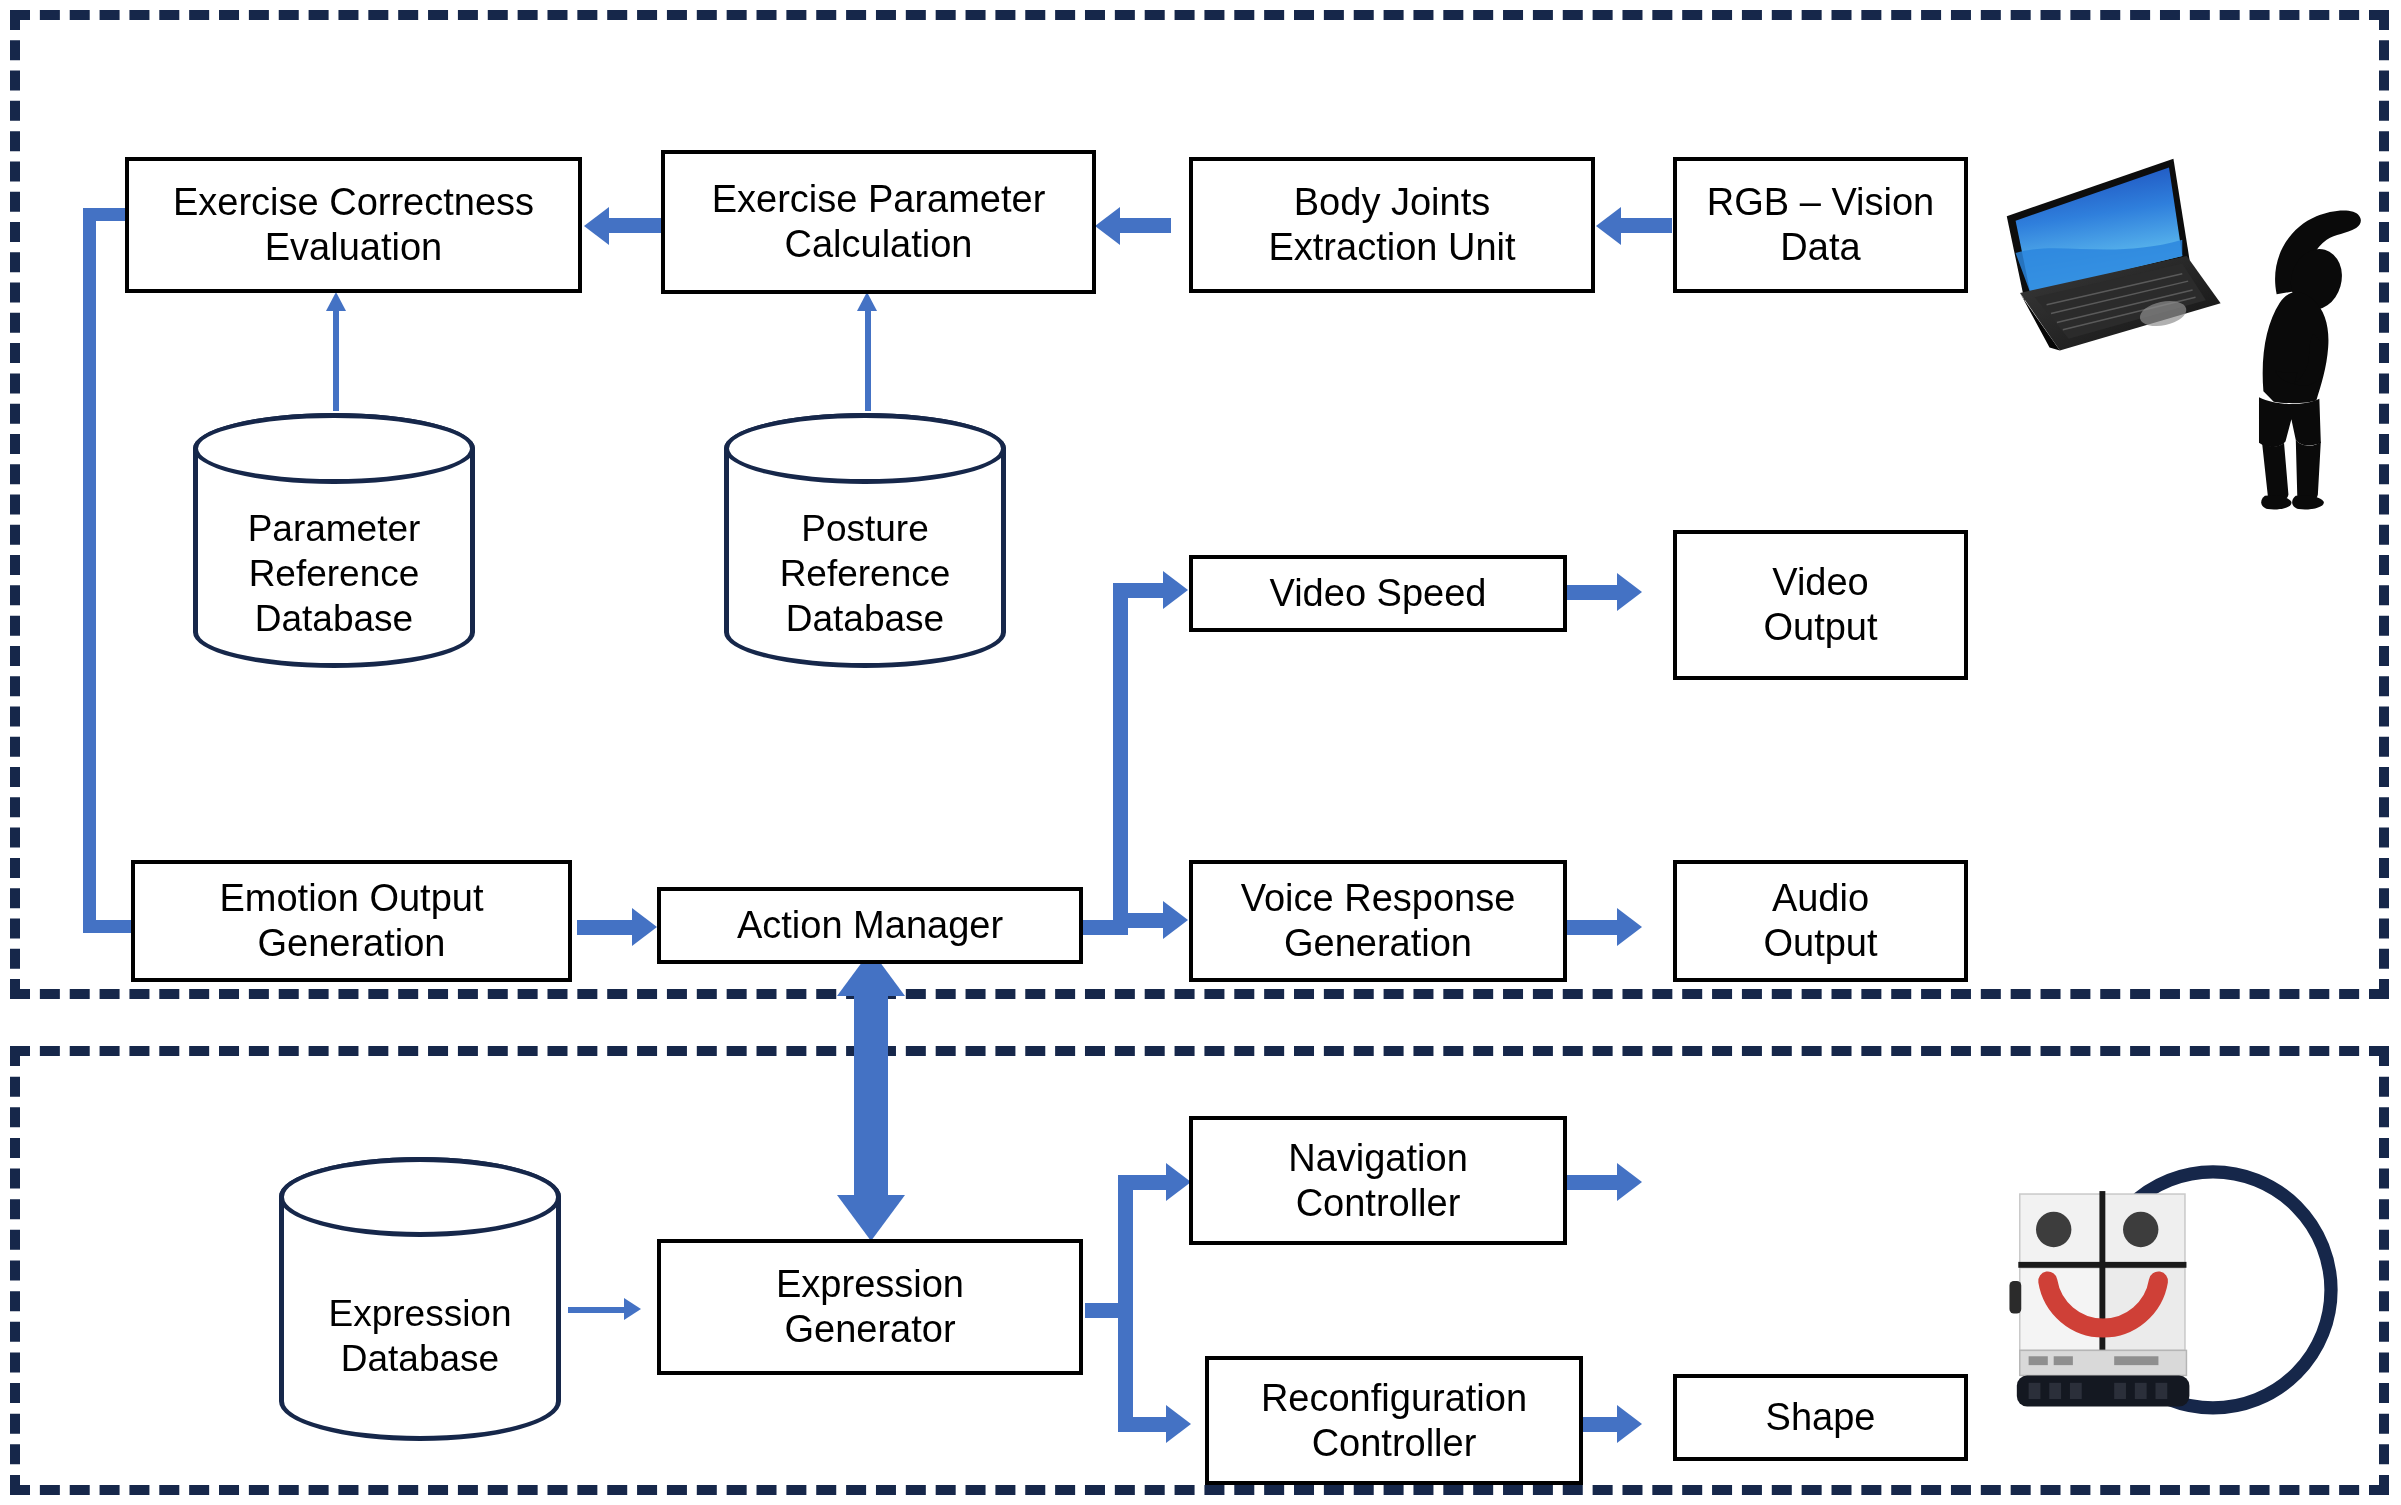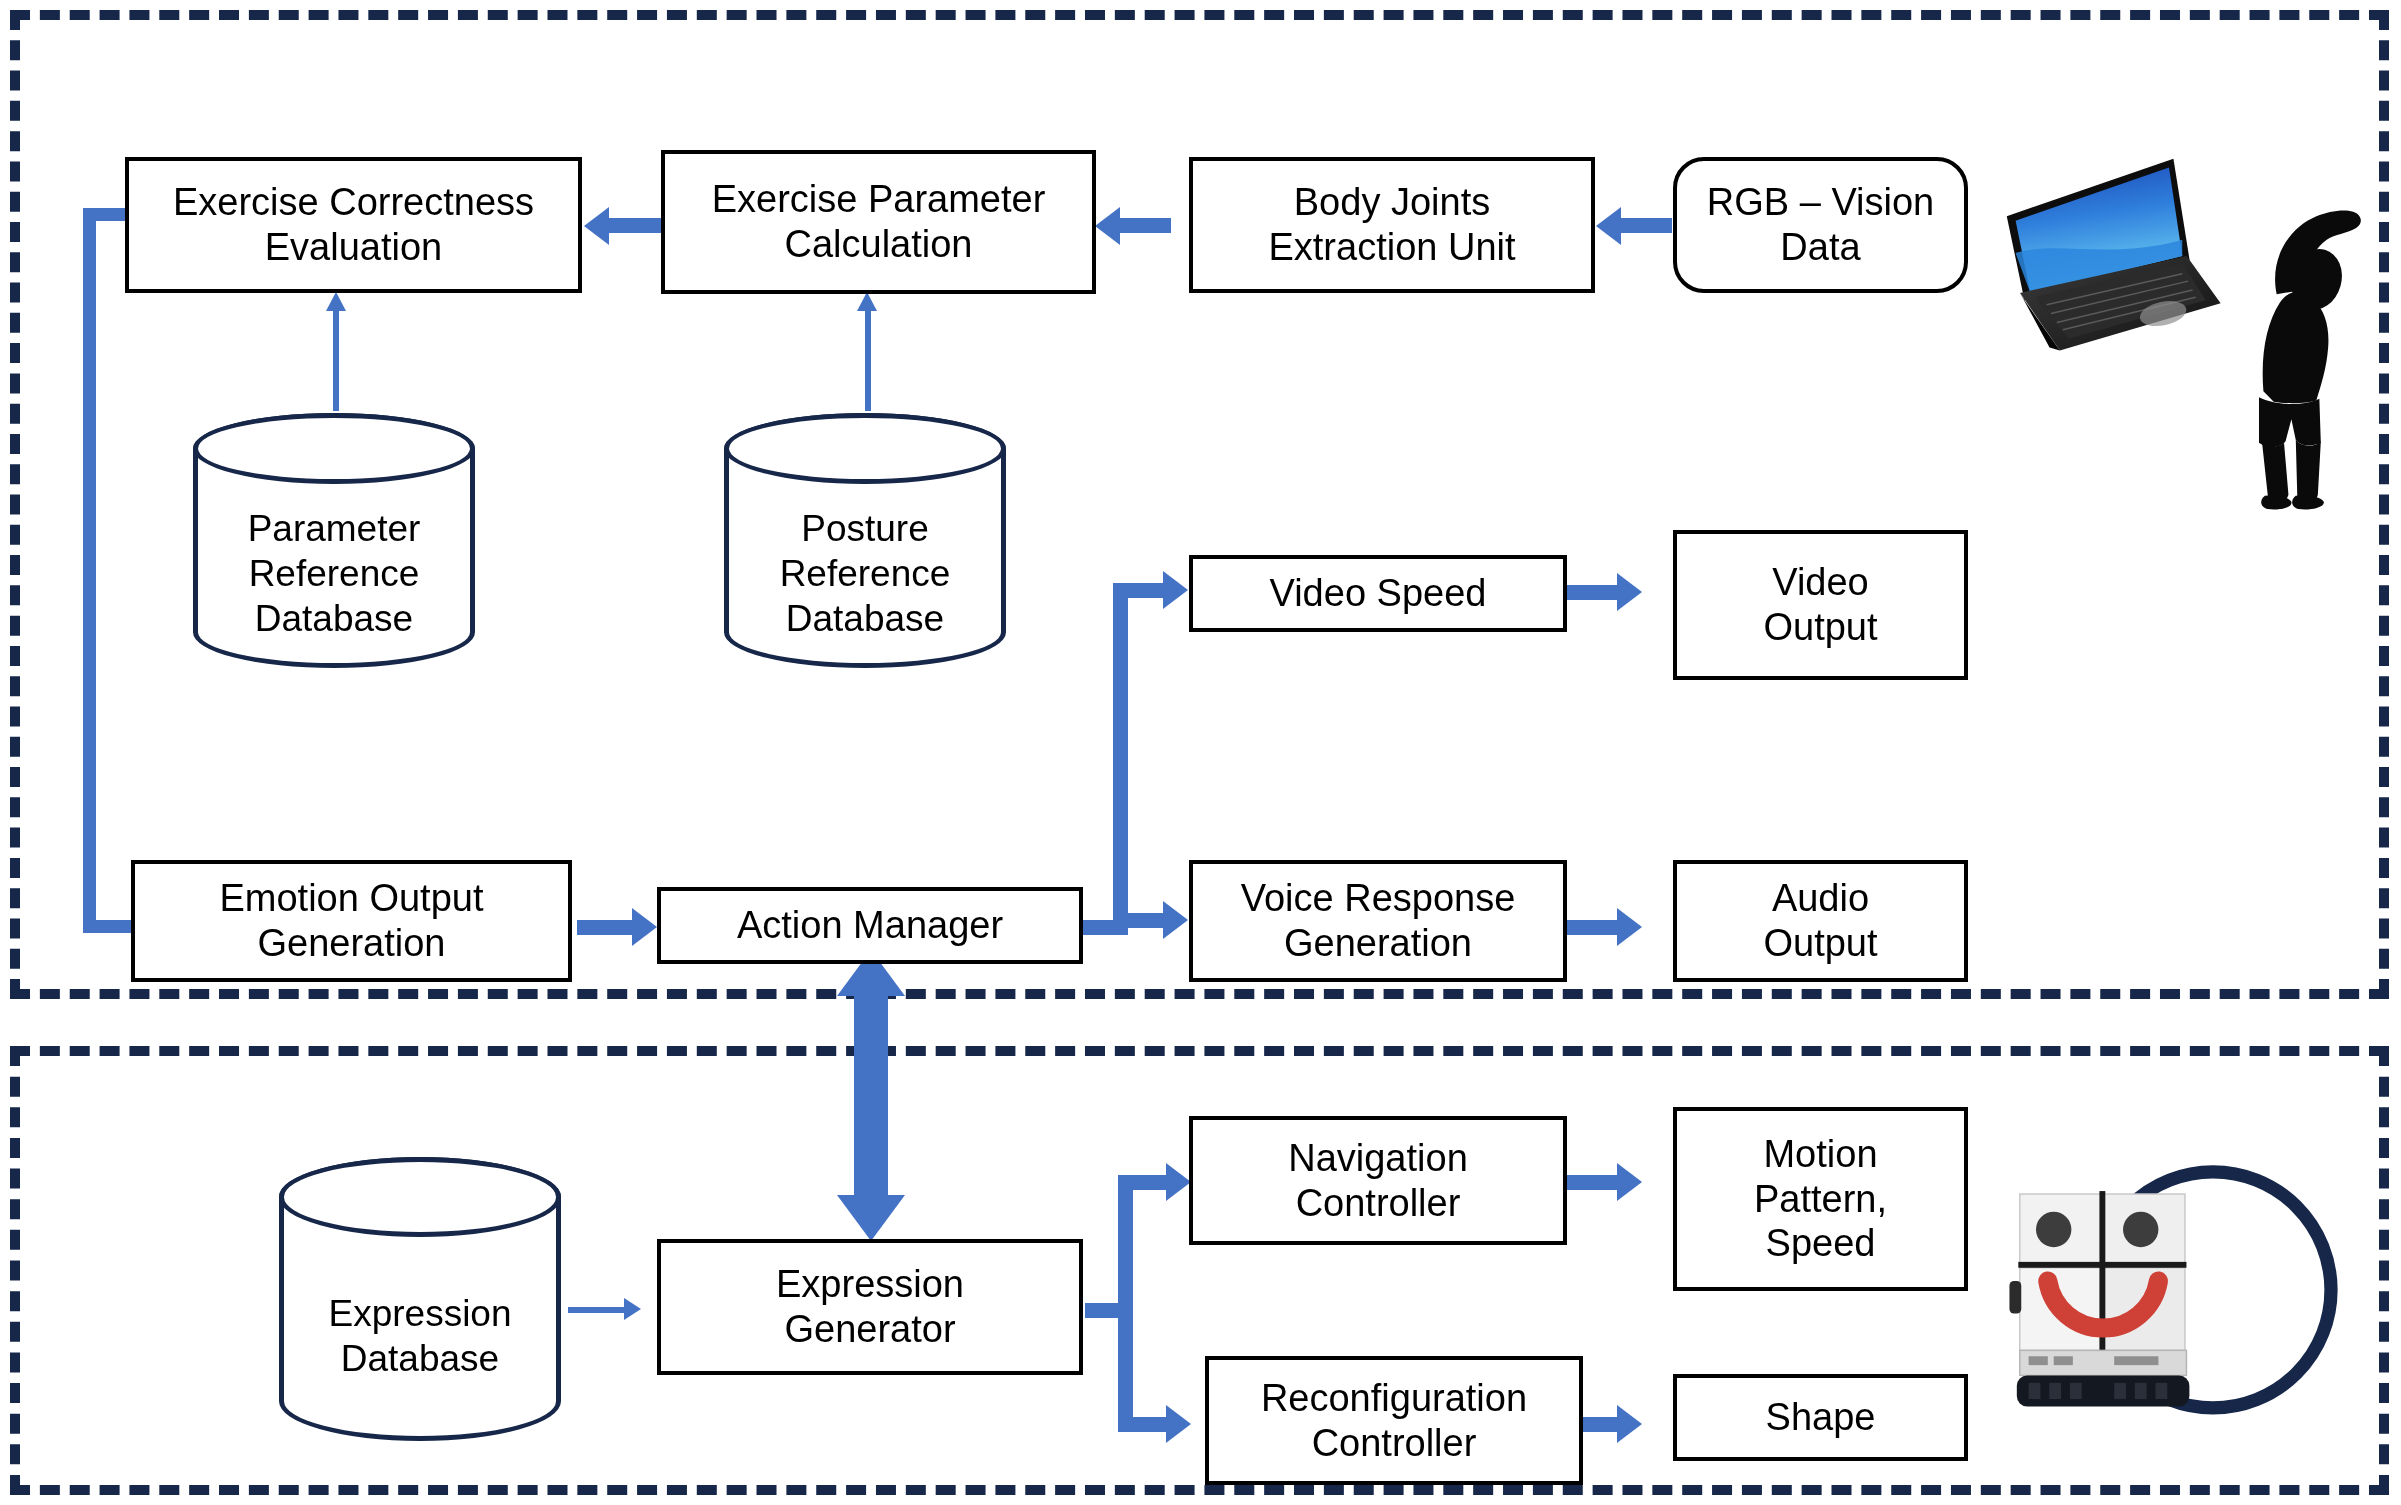--- a/index.html
+++ b/index.html
@@ -180,7 +180,7 @@
   <div class="box" style="left:1189px;top:157px;width:406px;height:136px;">Body Joints
 Extraction Unit</div>
 
-  <div class="box" style="left:1673px;top:157px;width:295px;height:136px;border-radius:31px;">RGB – Vision
+  <div class="box" style="left:1673px;top:157px;width:295px;height:136px;">RGB – Vision
 Data</div>
 
   <div class="box" style="left:1189px;top:555px;width:378px;height:77px;">Video Speed</div>

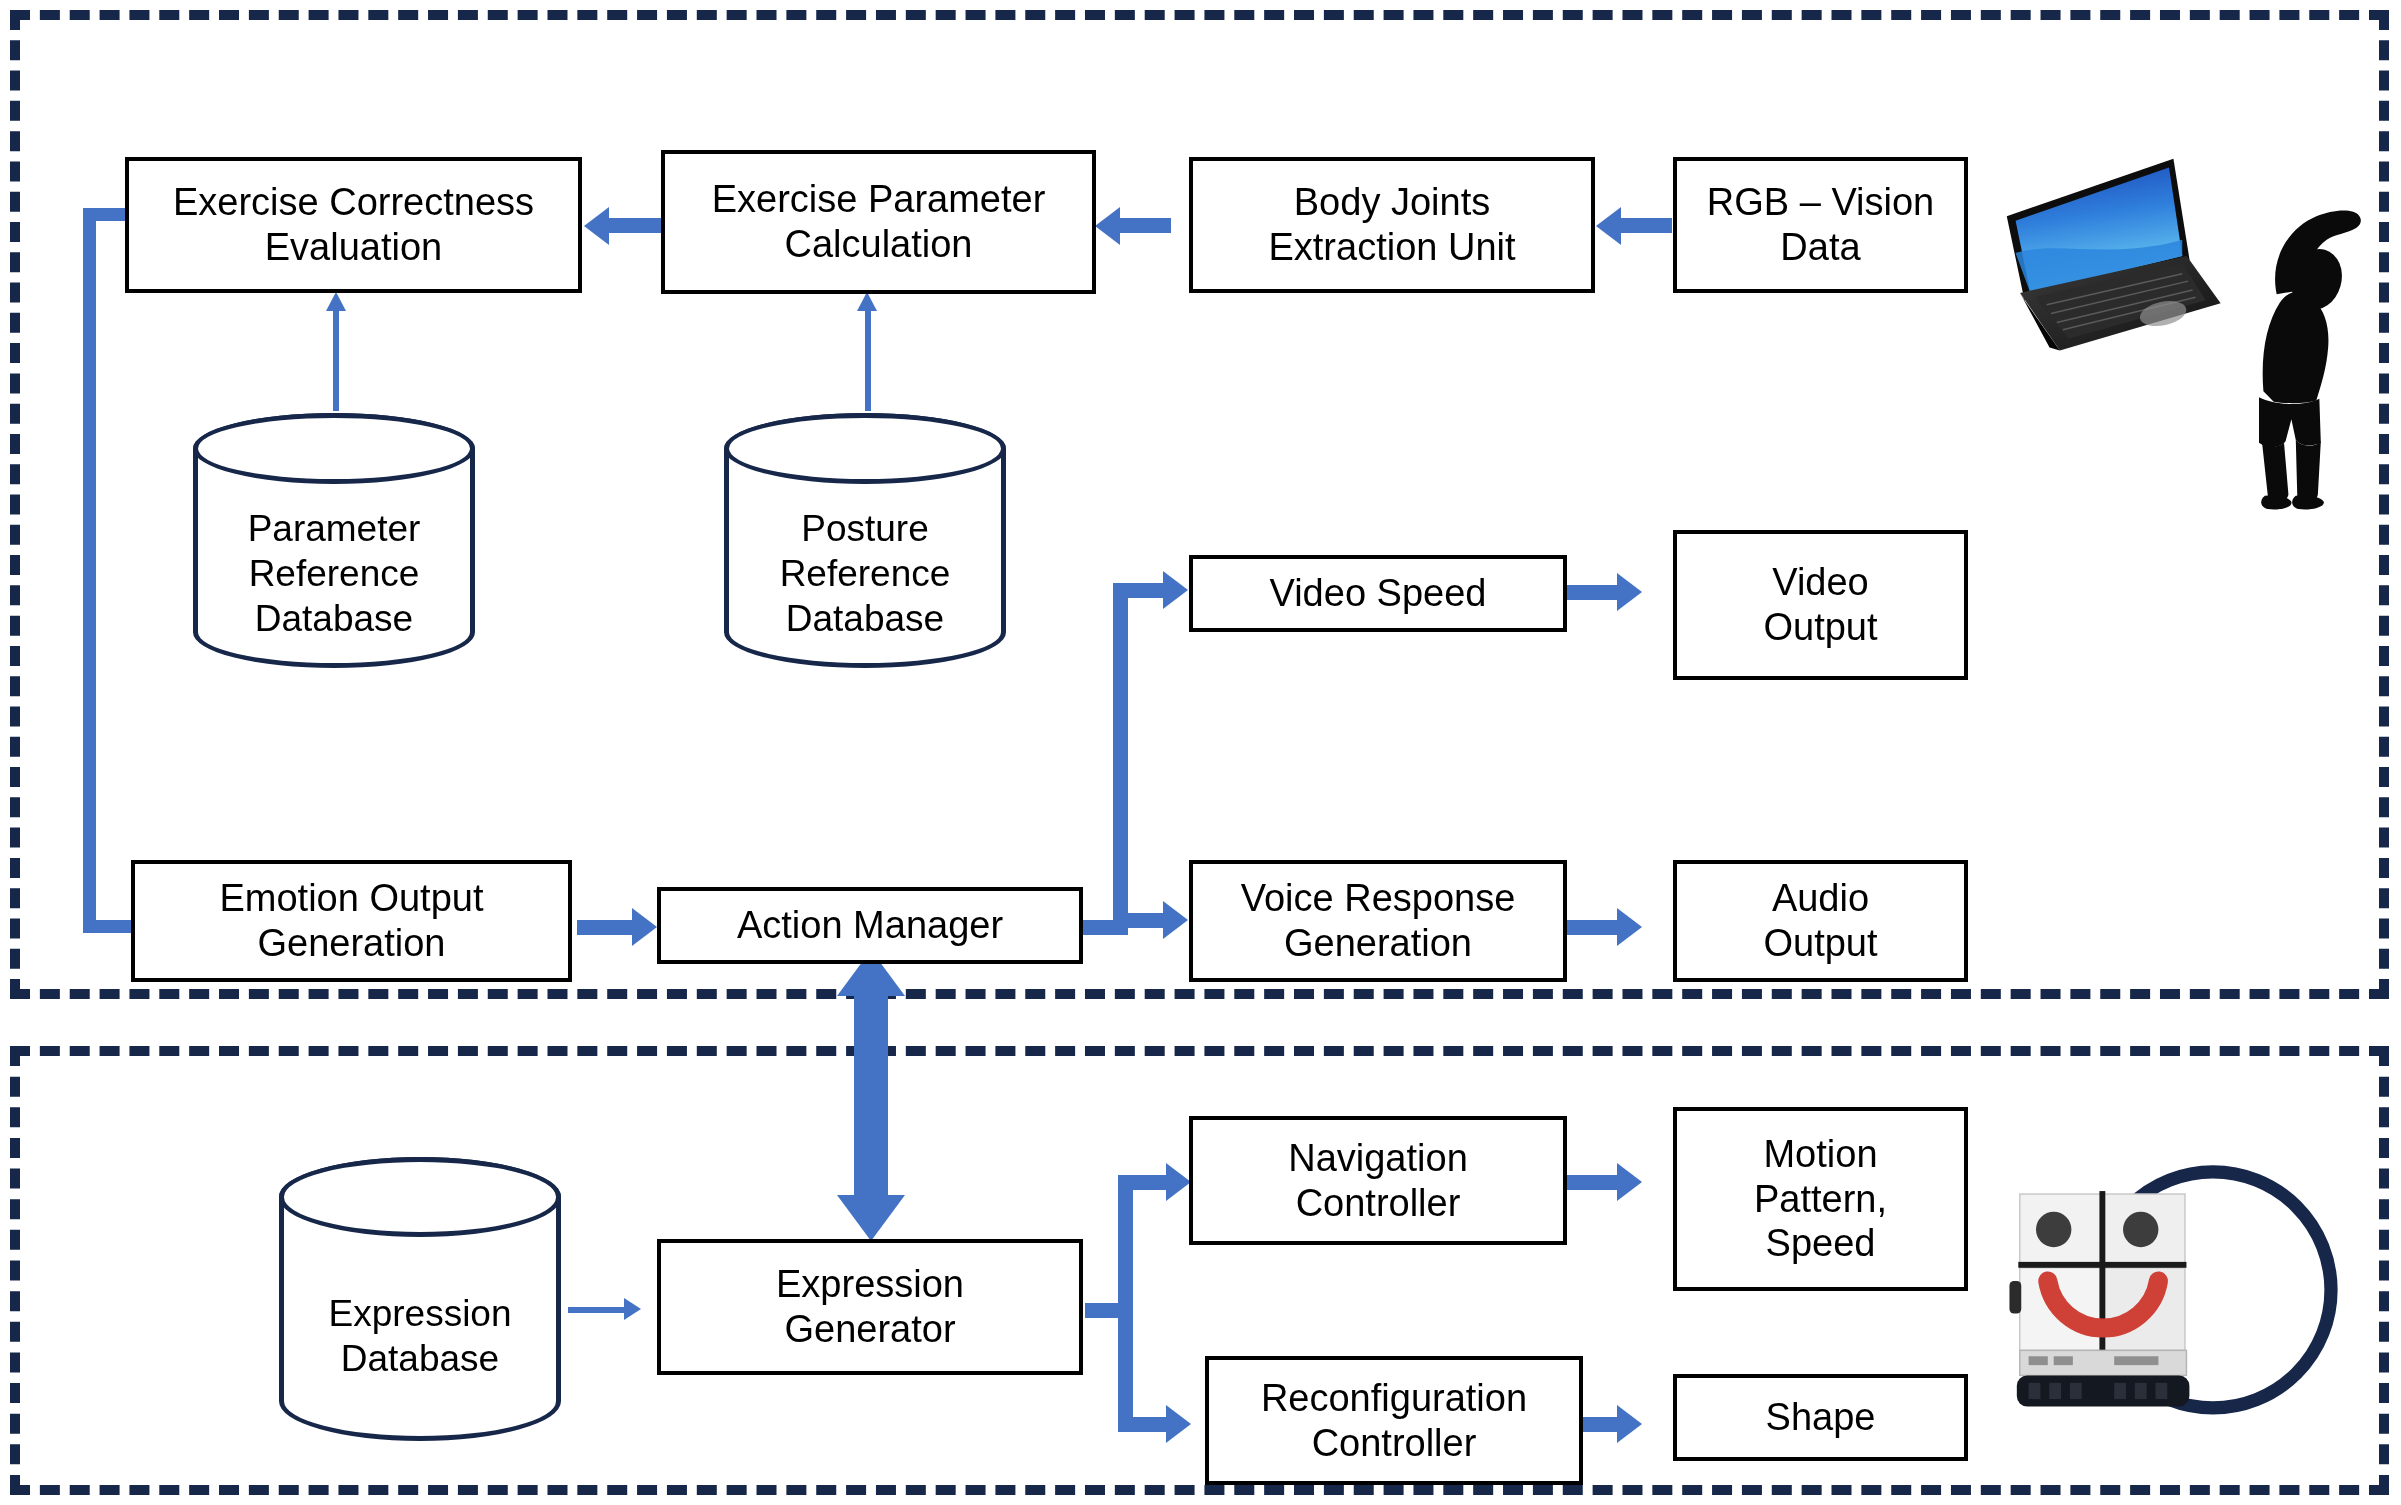--- a/index.html
+++ b/index.html
@@ -205,9 +205,6 @@
   <div class="box" style="left:1189px;top:1116px;width:378px;height:129px;">Navigation
 Controller</div>
 
-  <div class="box" style="left:1673px;top:1107px;width:295px;height:184px;">Motion
-Pattern,
-Speed</div>
 
   <div class="box" style="left:1189px;top:1356px;width:378px;height:129px;margin-left:16px;">Reconfiguration
 Controller</div>

